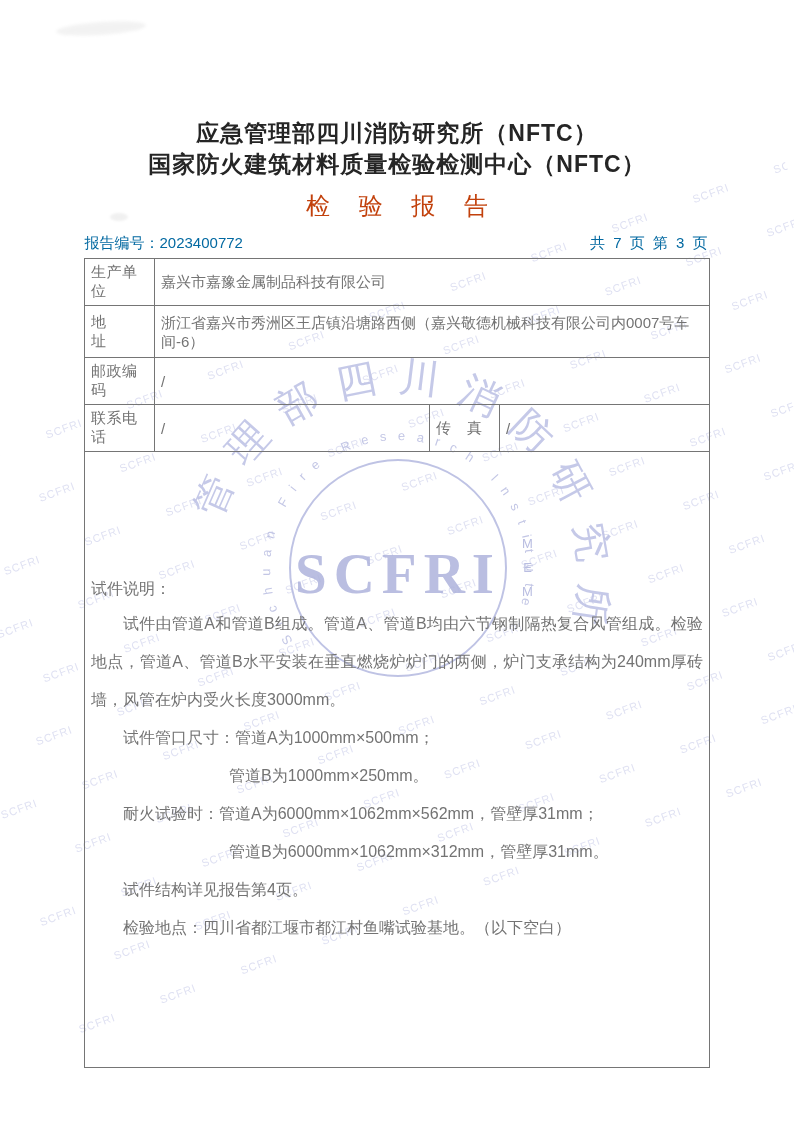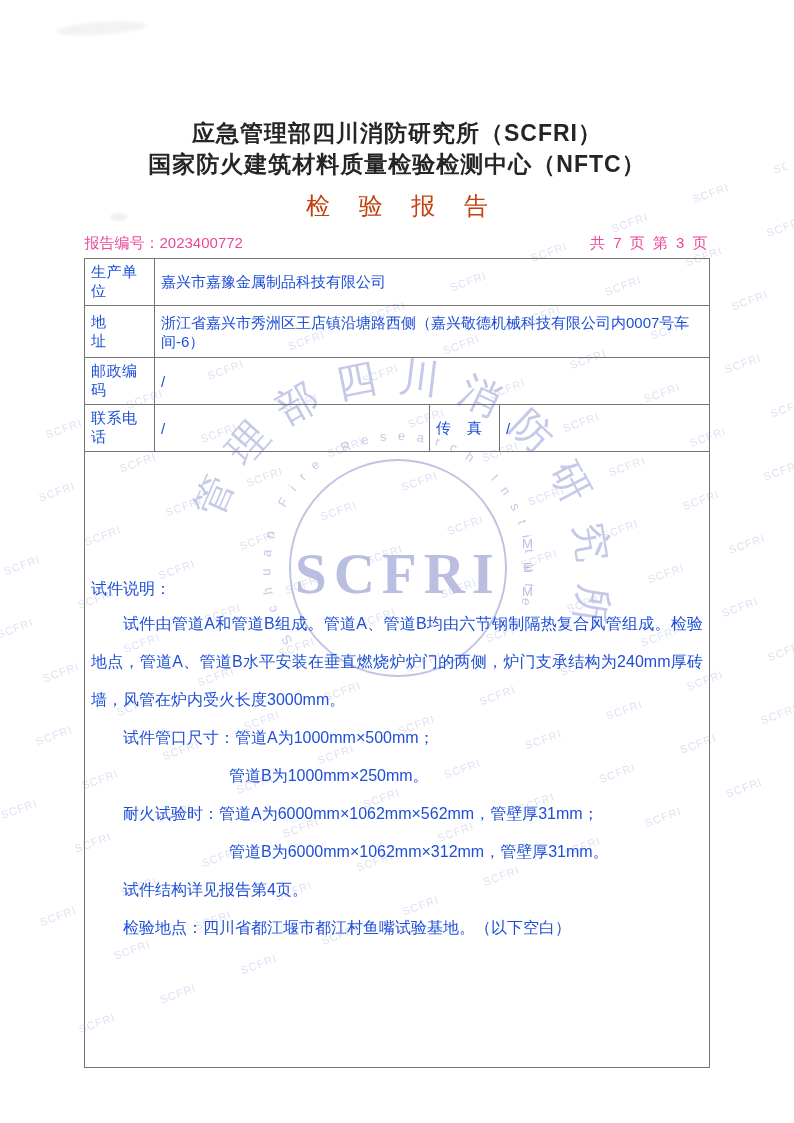--- a/index.html
+++ b/index.html
@@ -114,7 +114,7 @@
   </div>
 
   <div class="content">
-    <div class="org-line">应急管理部四川消防研究所（SCFRI）</div>
+    <div class="org-line">应急管理部四川消防研究所（NFTC）</div>
     <div class="org-line">国家防火建筑材料质量检验检测中心（NFTC）</div>
     <div class="report-title">检 验 报 告</div>
 

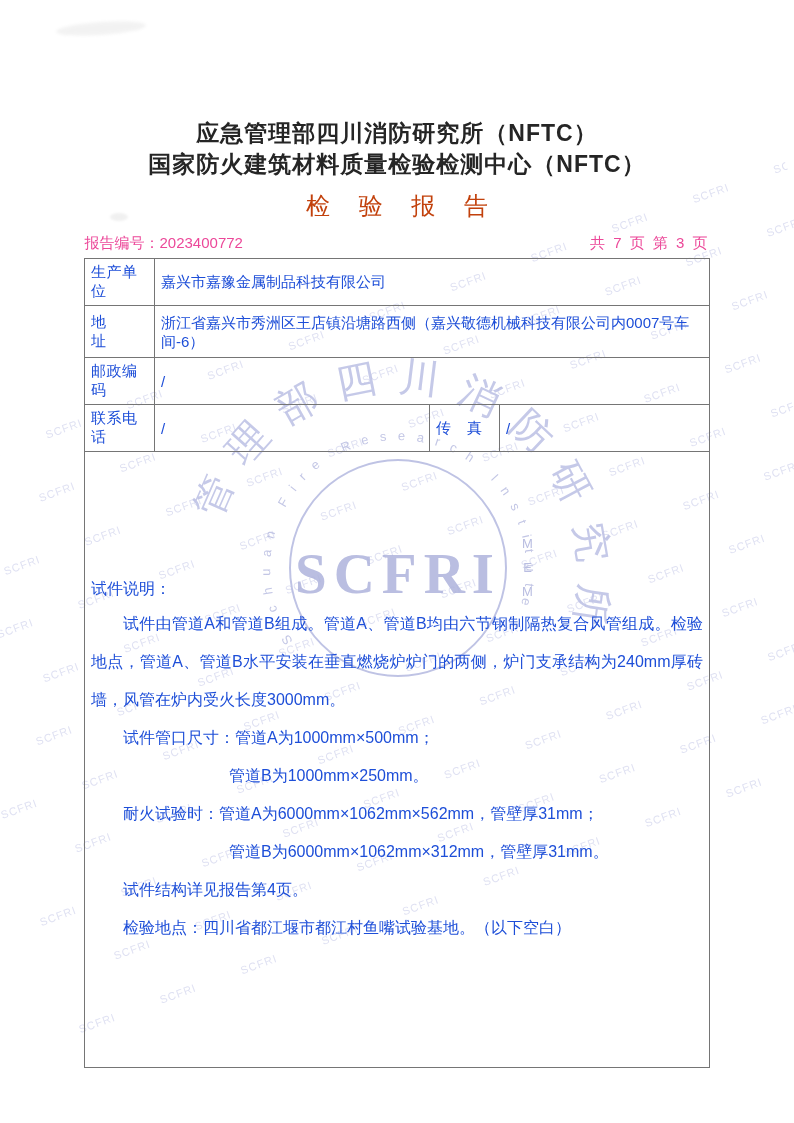--- a/index.html
+++ b/index.html
@@ -45,7 +45,7 @@
   .meta-row{
     width:625px;margin:11px auto 5px auto;
     display:flex;justify-content:space-between;align-items:baseline;
-    font-size:15px;color:#ec4899;
+    font-size:15px;color:#0369a1;
   }
   .meta-right{letter-spacing:2px;}
   table.info-table{

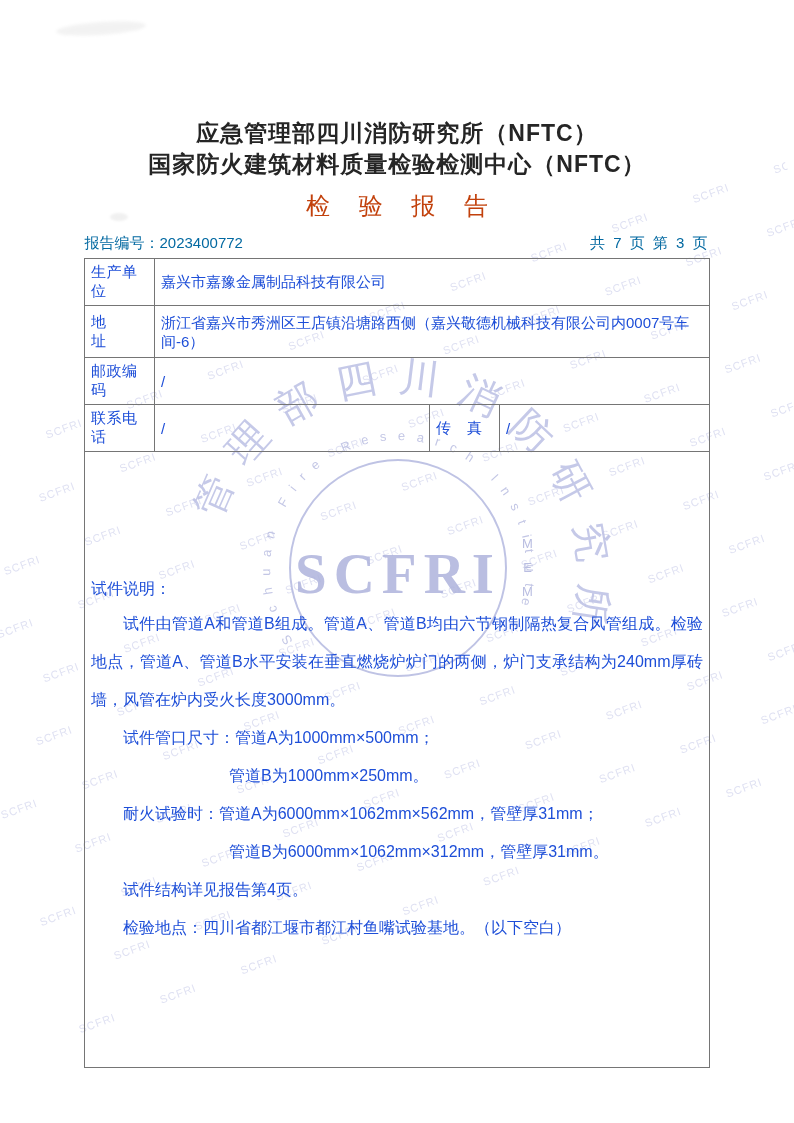--- a/index.html
+++ b/index.html
@@ -50,7 +50,7 @@
   .meta-right{letter-spacing:2px;}
   table.info-table{
     width:625px;margin:0 auto;border-collapse:collapse;table-layout:fixed;
-    font-size:15px;color:#1d4ed8;
+    font-size:15px;color:#737373;
   }
   table.info-table td{
     border:1.5px solid #757575;padding:4px 6px;background:transparent;

